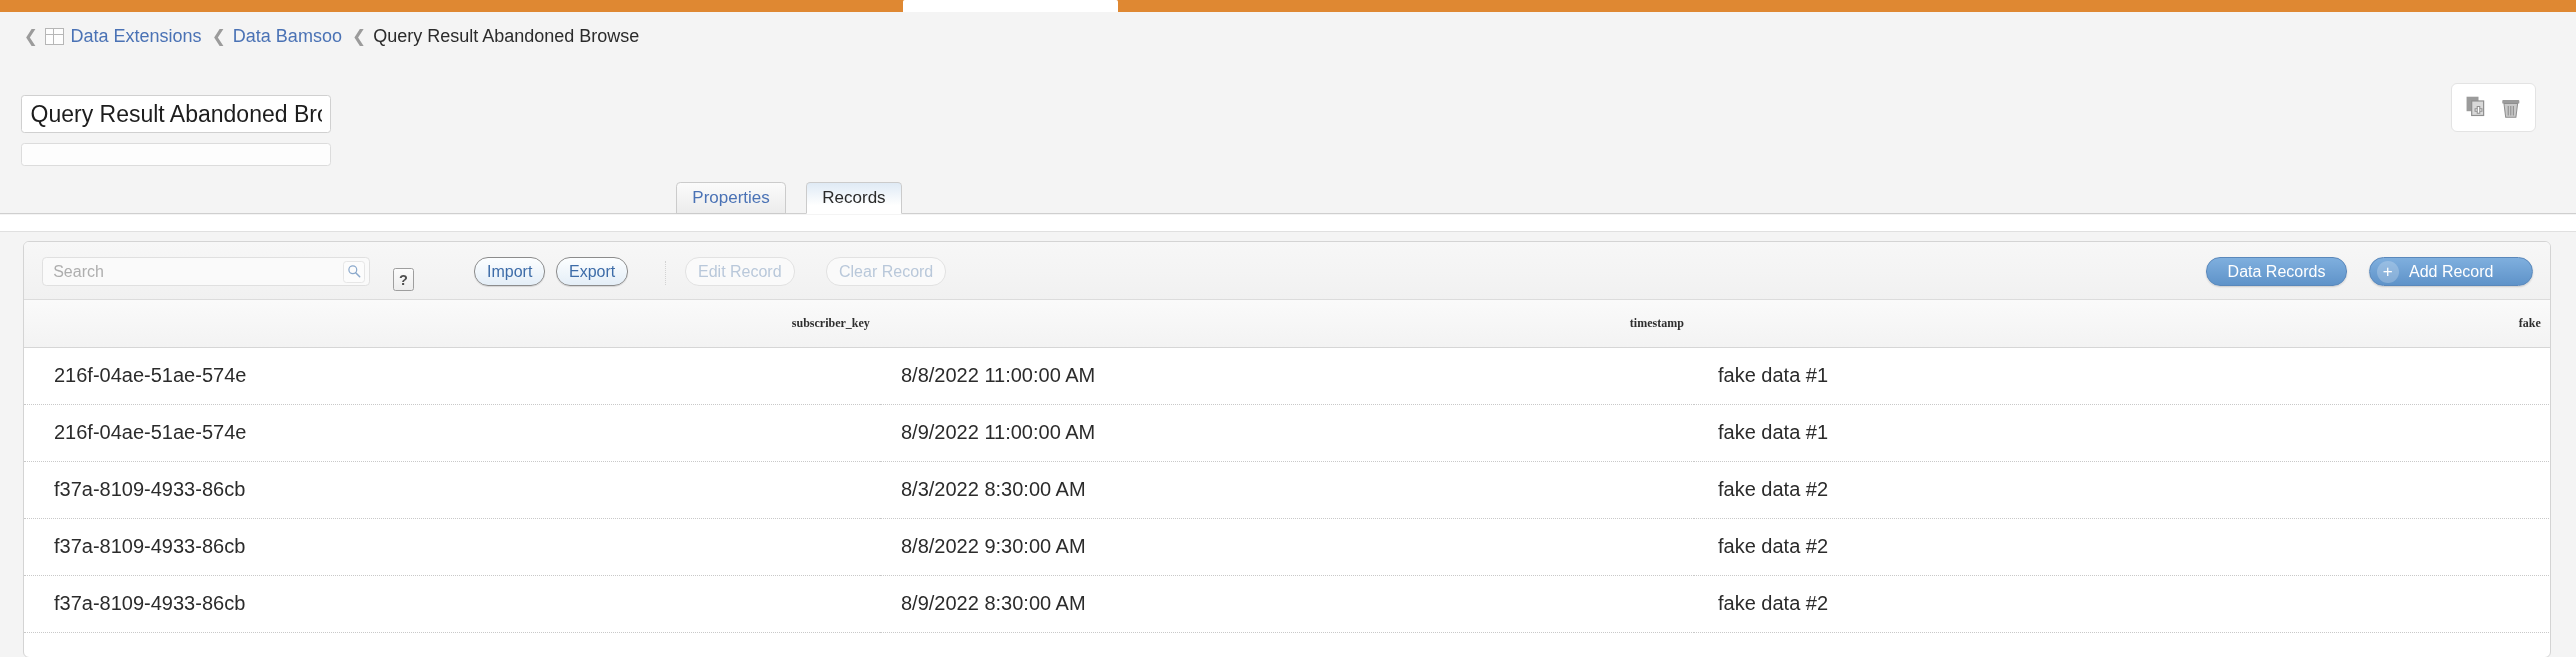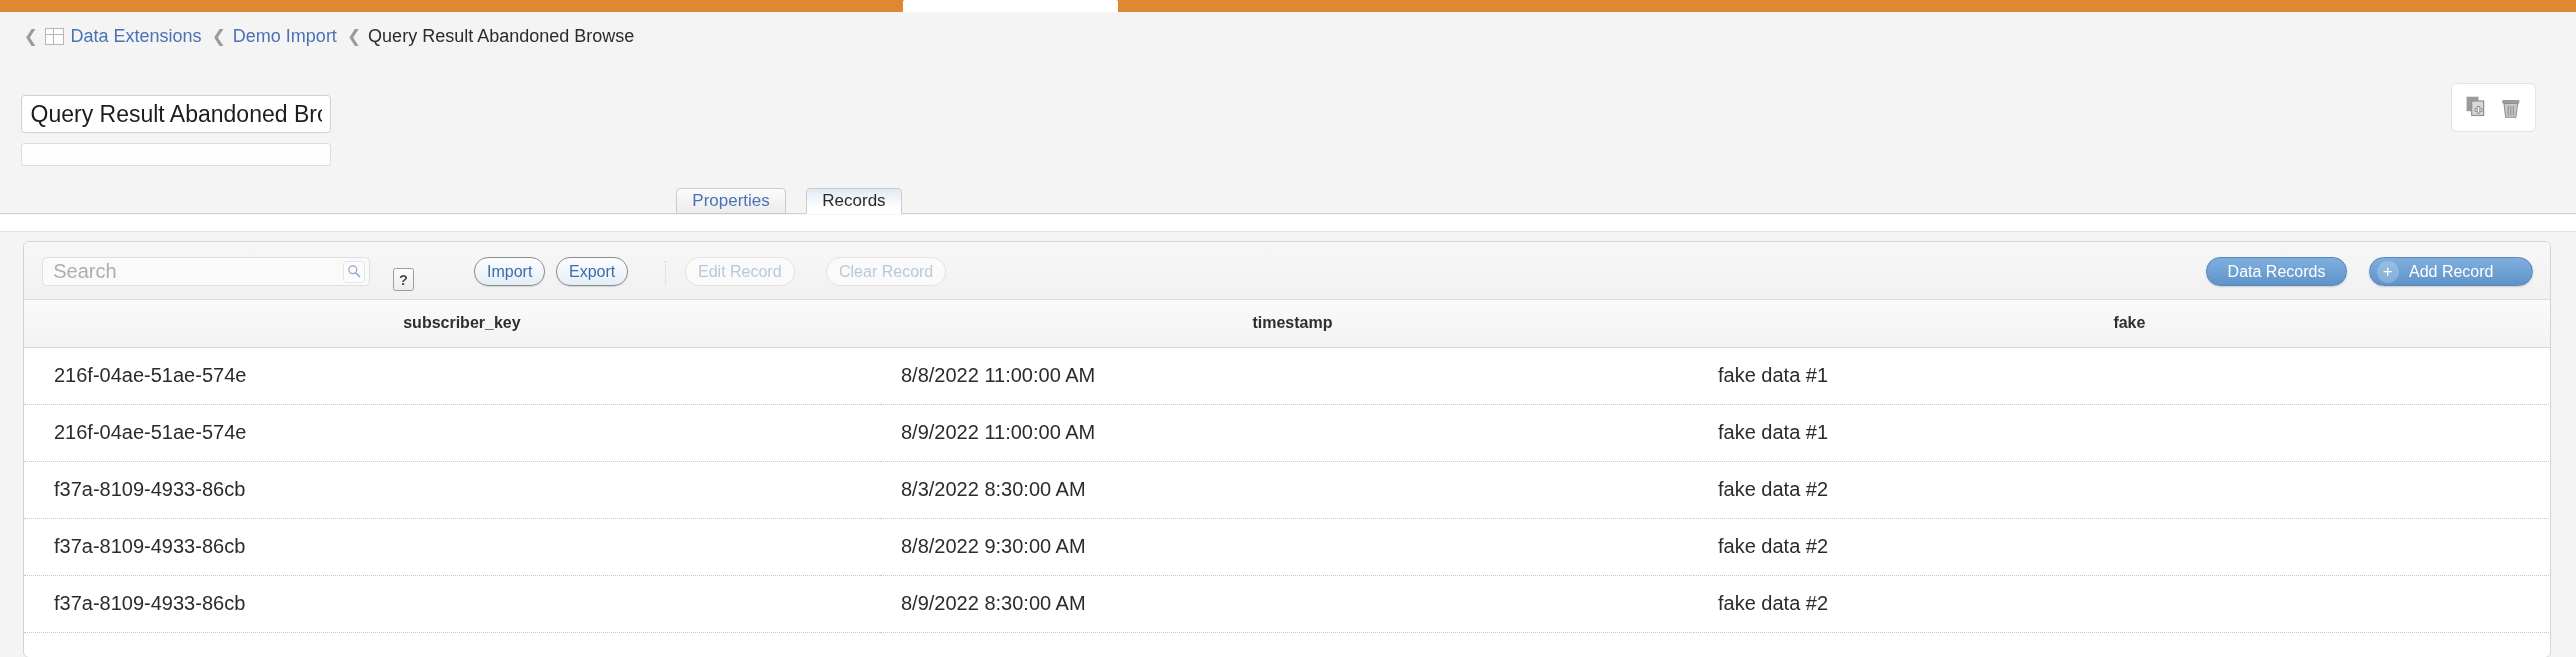--- a/index.html
+++ b/index.html
@@ -285,7 +285,7 @@
   <span class="bc-grid-icon"></span>
   <a class="bc-link" href="#">Data Extensions</a>
   <span class="bc-chev">❮</span>
-  <a class="bc-link" href="#">Demo Import</a>
+  <a class="bc-link" href="#">Data Bamsoo</a>
   <span class="bc-chev">❮</span>
   <span class="bc-current">Query Result Abandoned Browse</span>
 </nav>

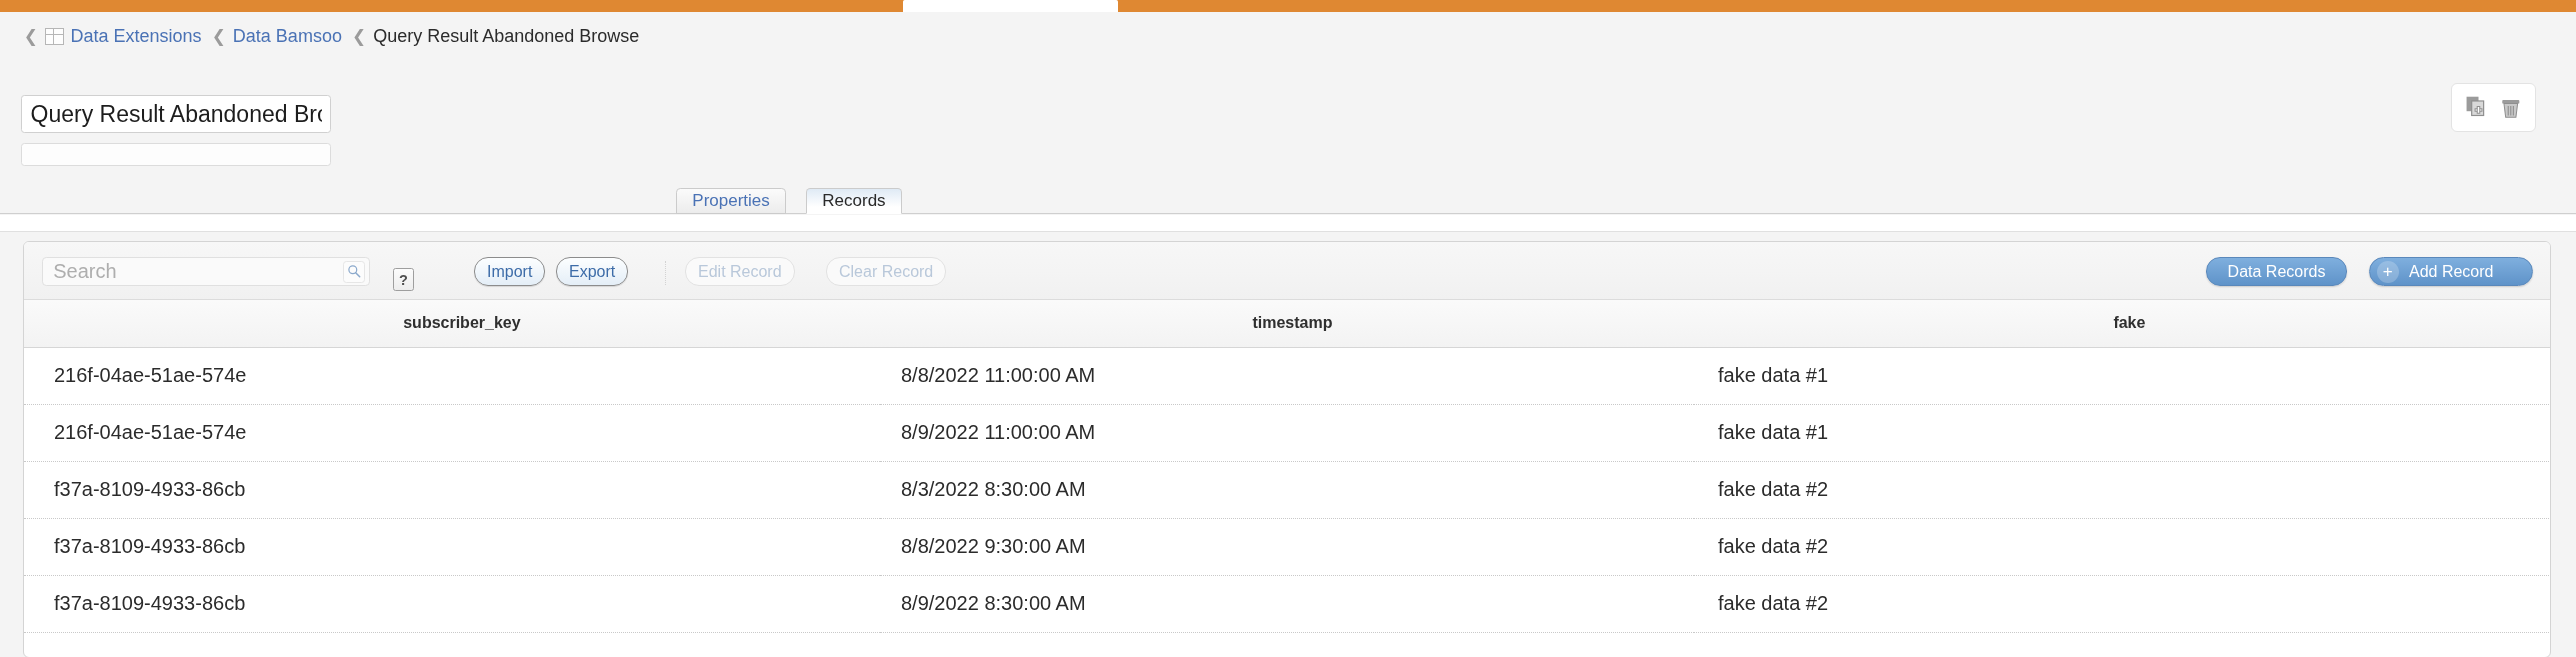--- a/index.html
+++ b/index.html
@@ -111,7 +111,7 @@
   }
   .tab {
     position: absolute; bottom: 0;
-    height: 26px;
+    height: 32px;
     padding: 0 15.3px;
     display: flex; align-items: center;
     font-size: 17px;

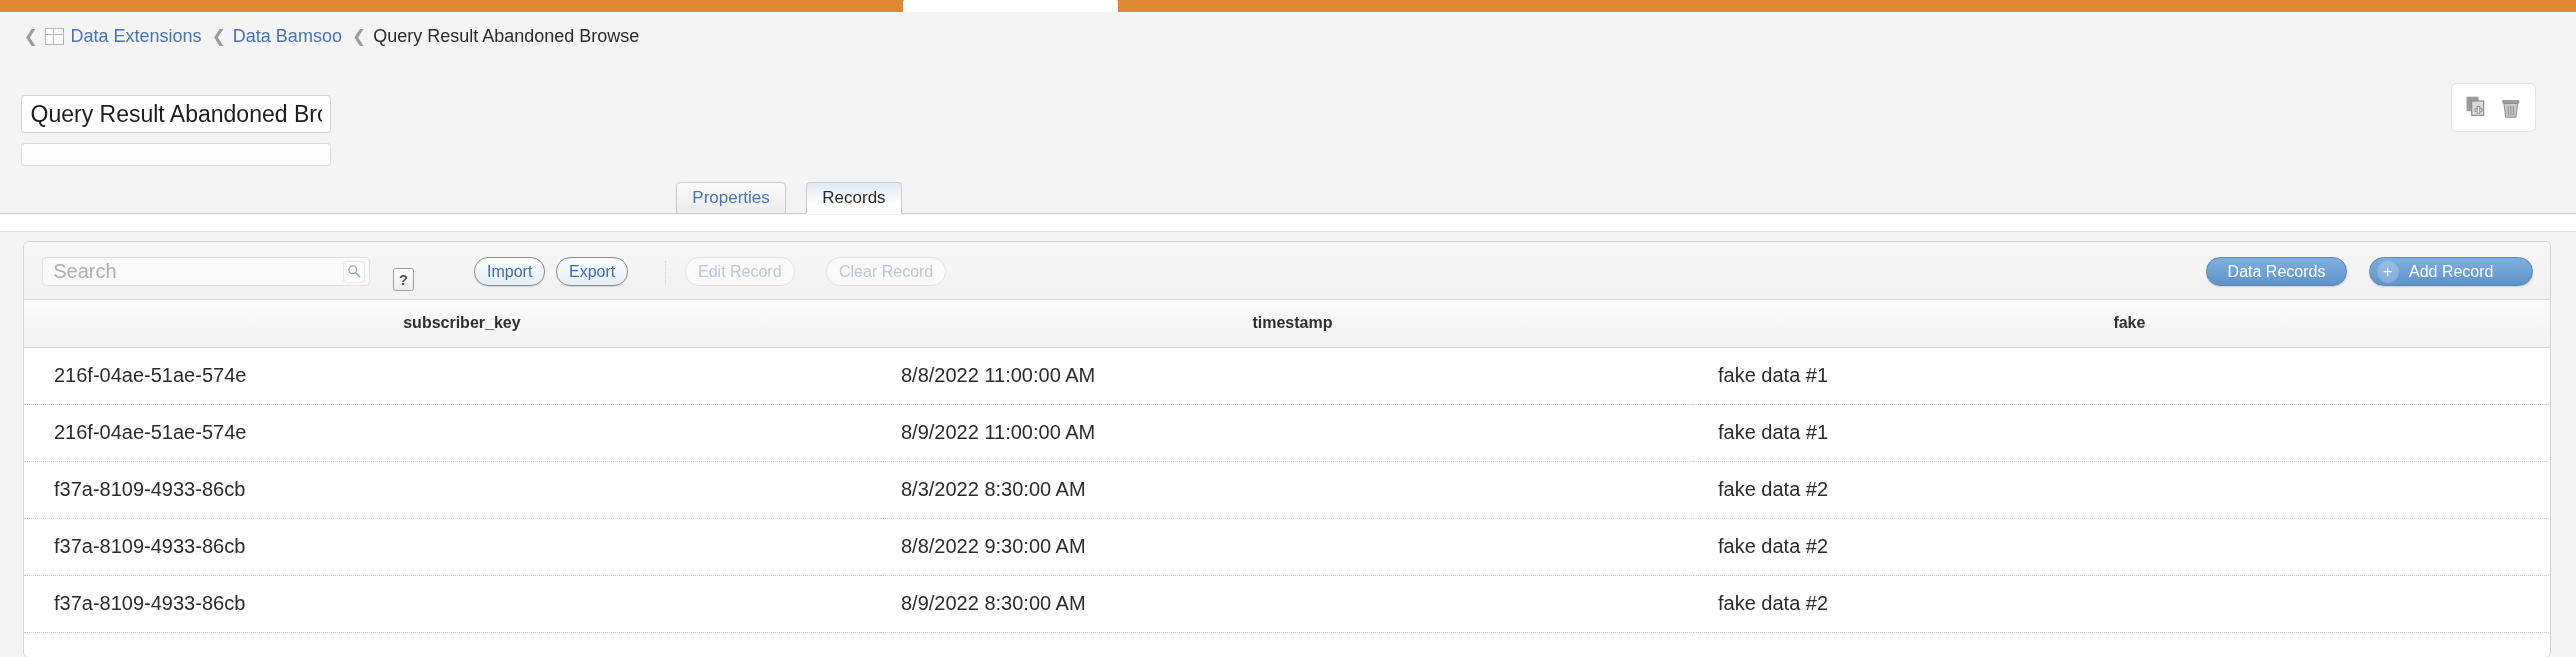--- a/index.html
+++ b/index.html
@@ -166,7 +166,7 @@
     border-radius: 4.3px;
     background: #fafafa;
     font-family: "Liberation Sans", sans-serif;
-    font-size: 20px;
+    font-size: 16px;
     color: #555;
     padding: 0 36px 0 10.2px;
     outline: none;

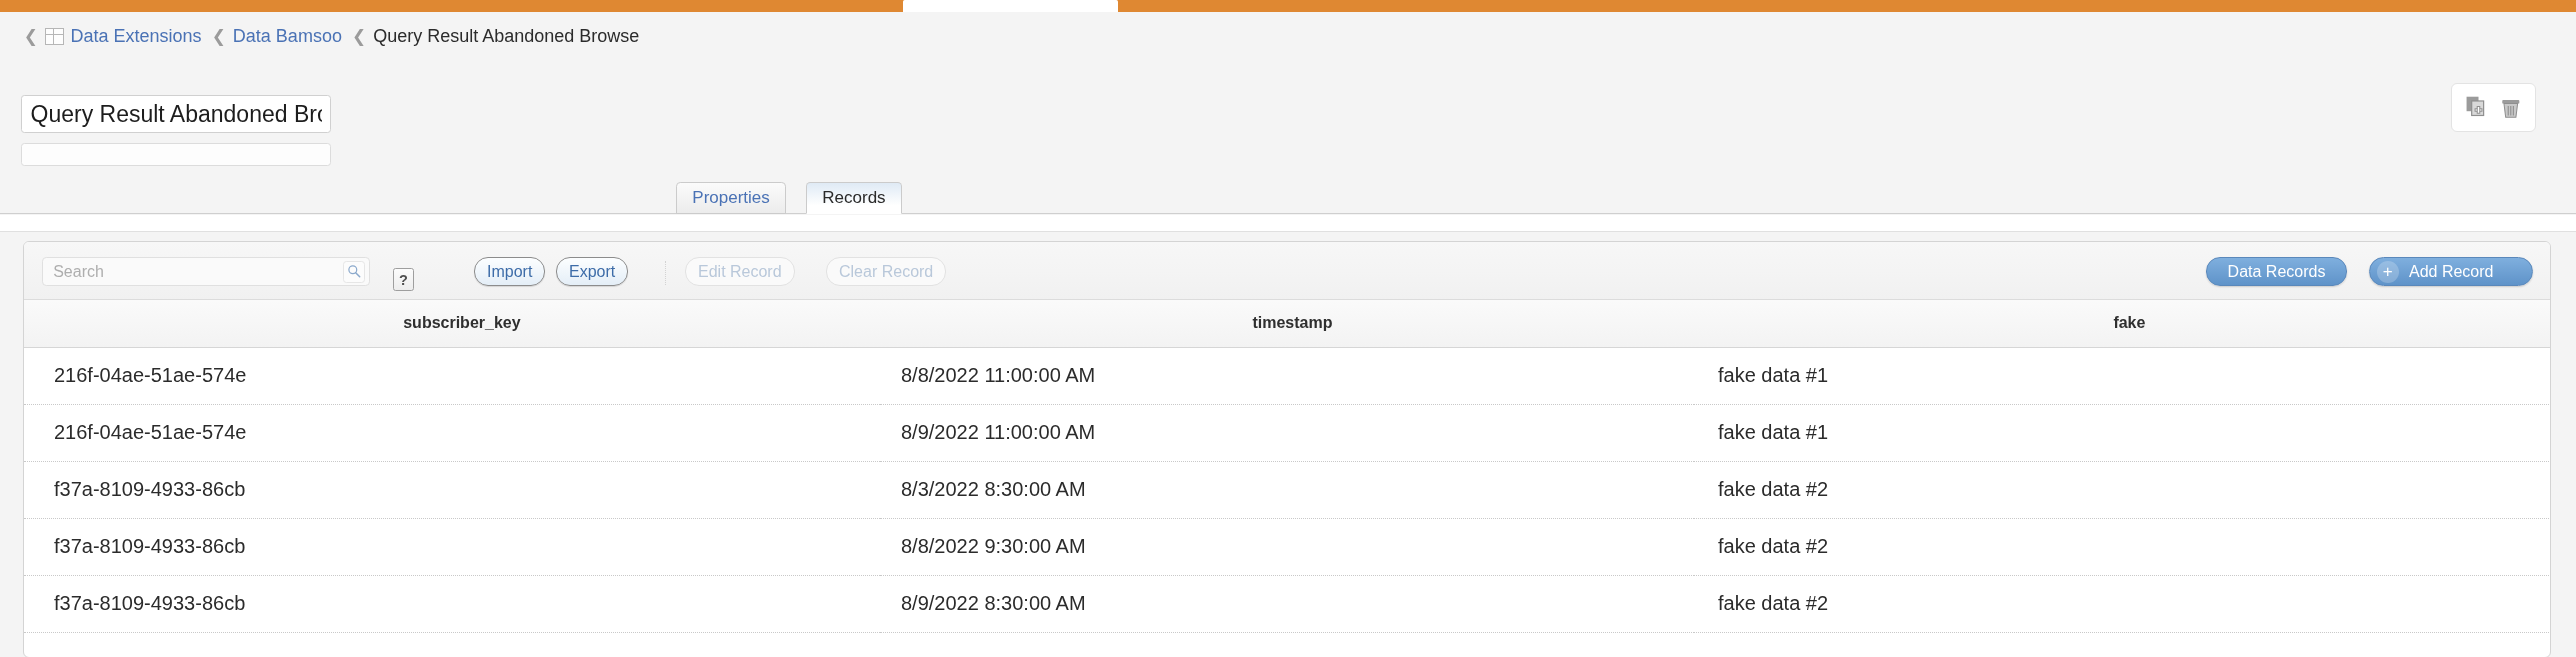--- a/index.html
+++ b/index.html
@@ -253,12 +253,13 @@
   .tbl th {
     background: linear-gradient(to bottom, #fafafa 0%, #f3f3f3 100%);
     border-bottom: 0.9px solid #d6d6d6;
-    text-align: center;
-    font-size: 16px;
+    text-align: right;
+    font-size: 12px;
     font-weight: bold;
     color: #2f2f2f;
     height: 47px;
     padding: 0 10.2px;
+    font-family: Liberation Serif, serif;
   }
   .tbl td {
     border-bottom: 0.9px dotted #c9c9c9;

